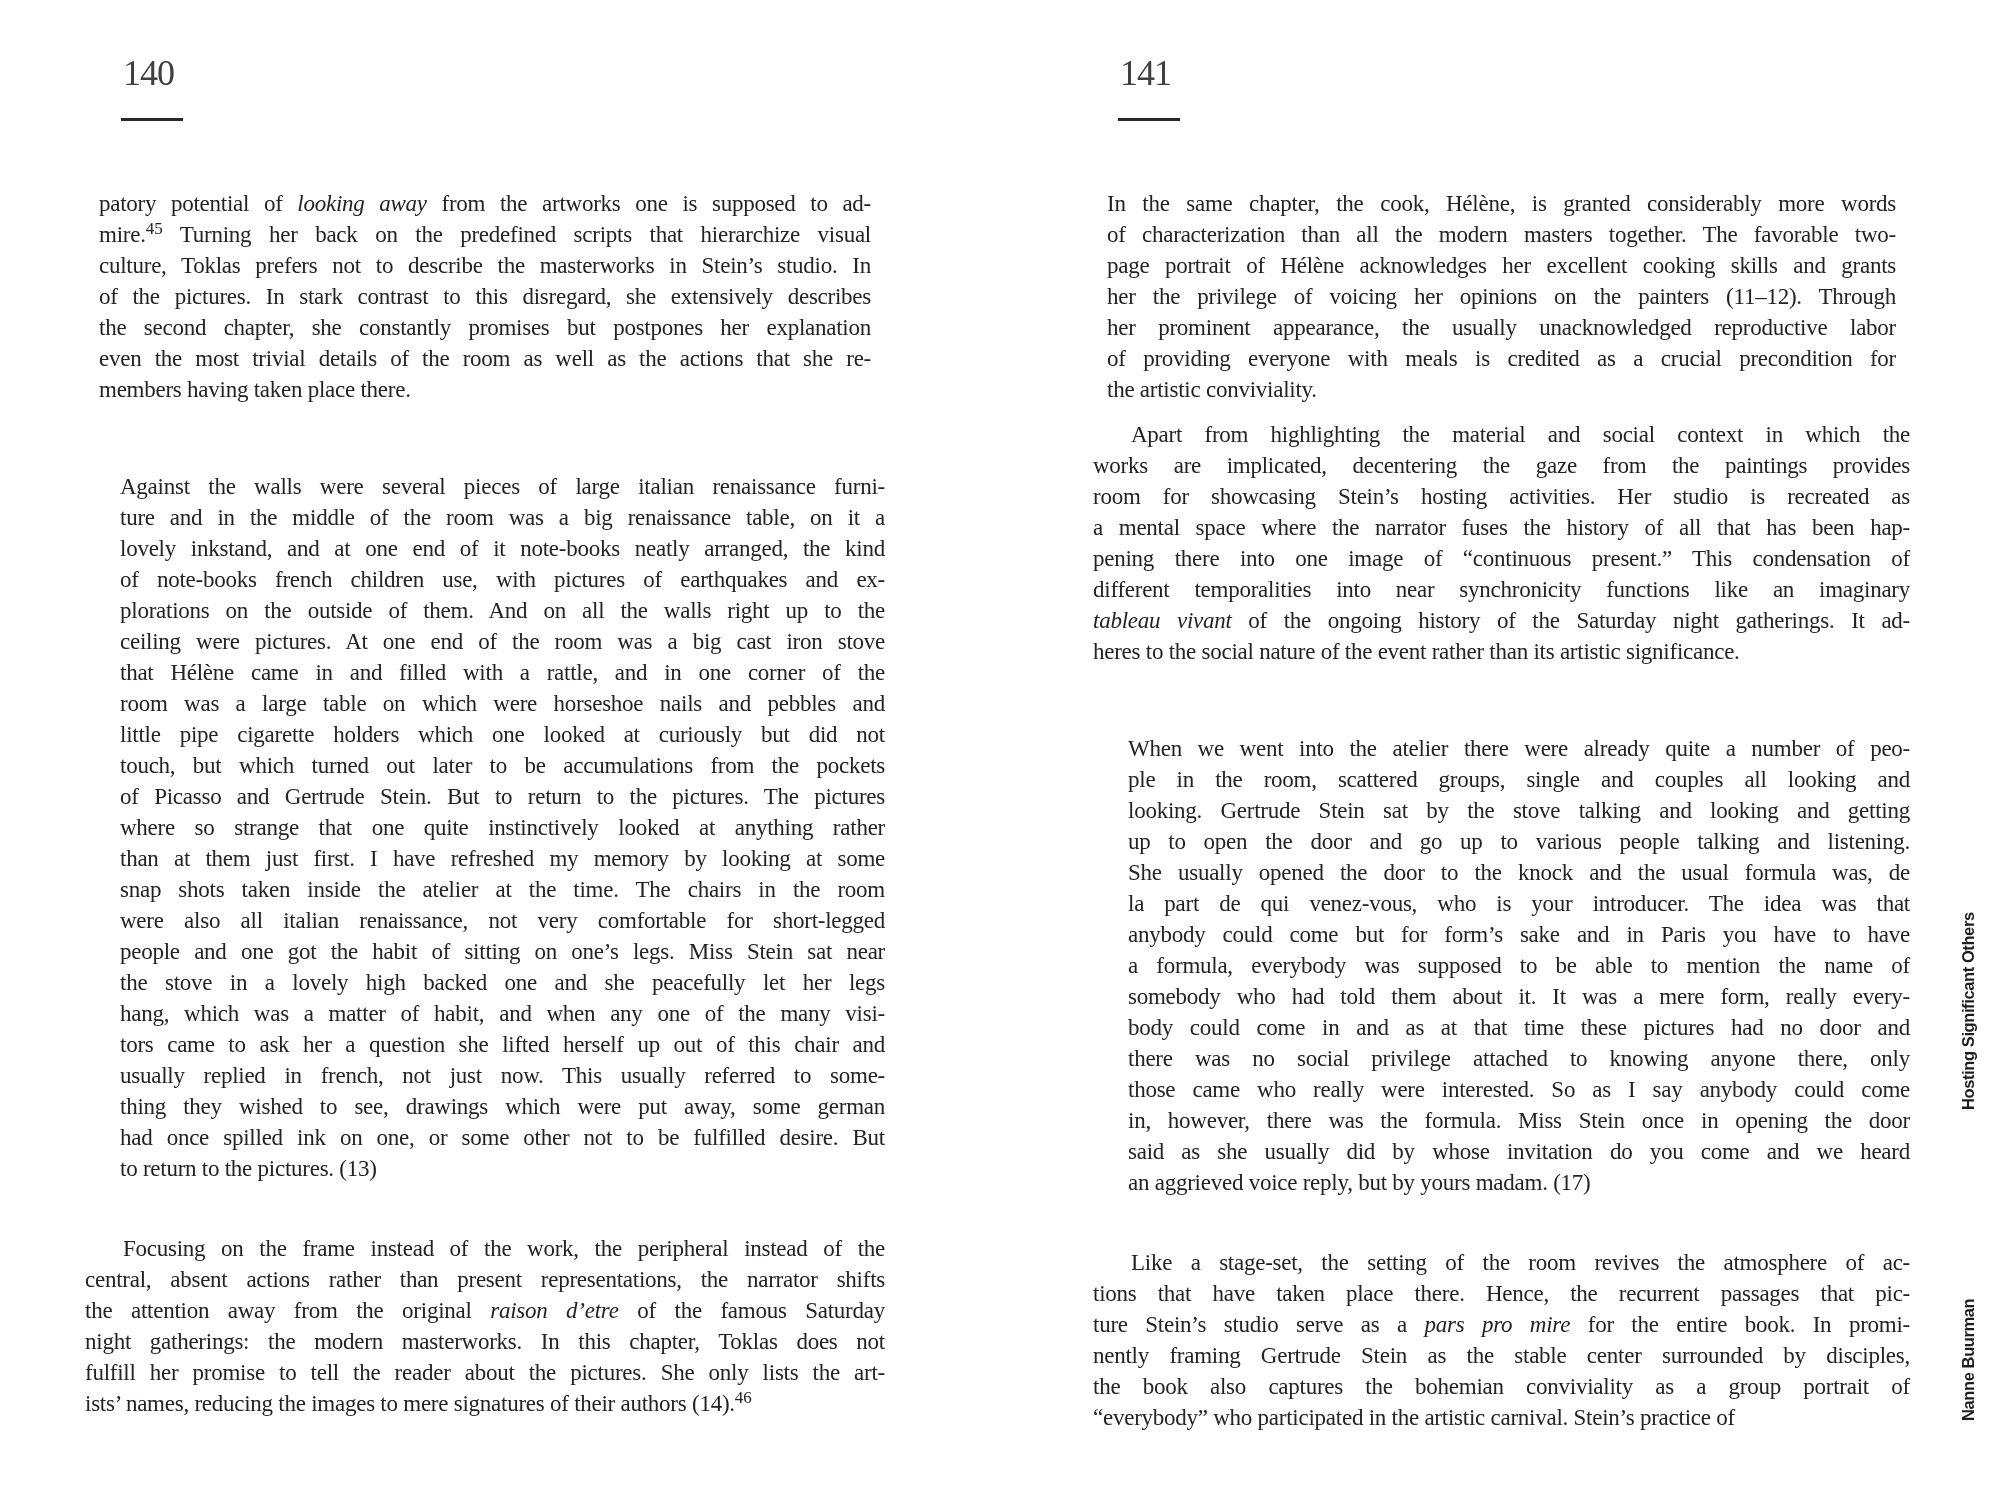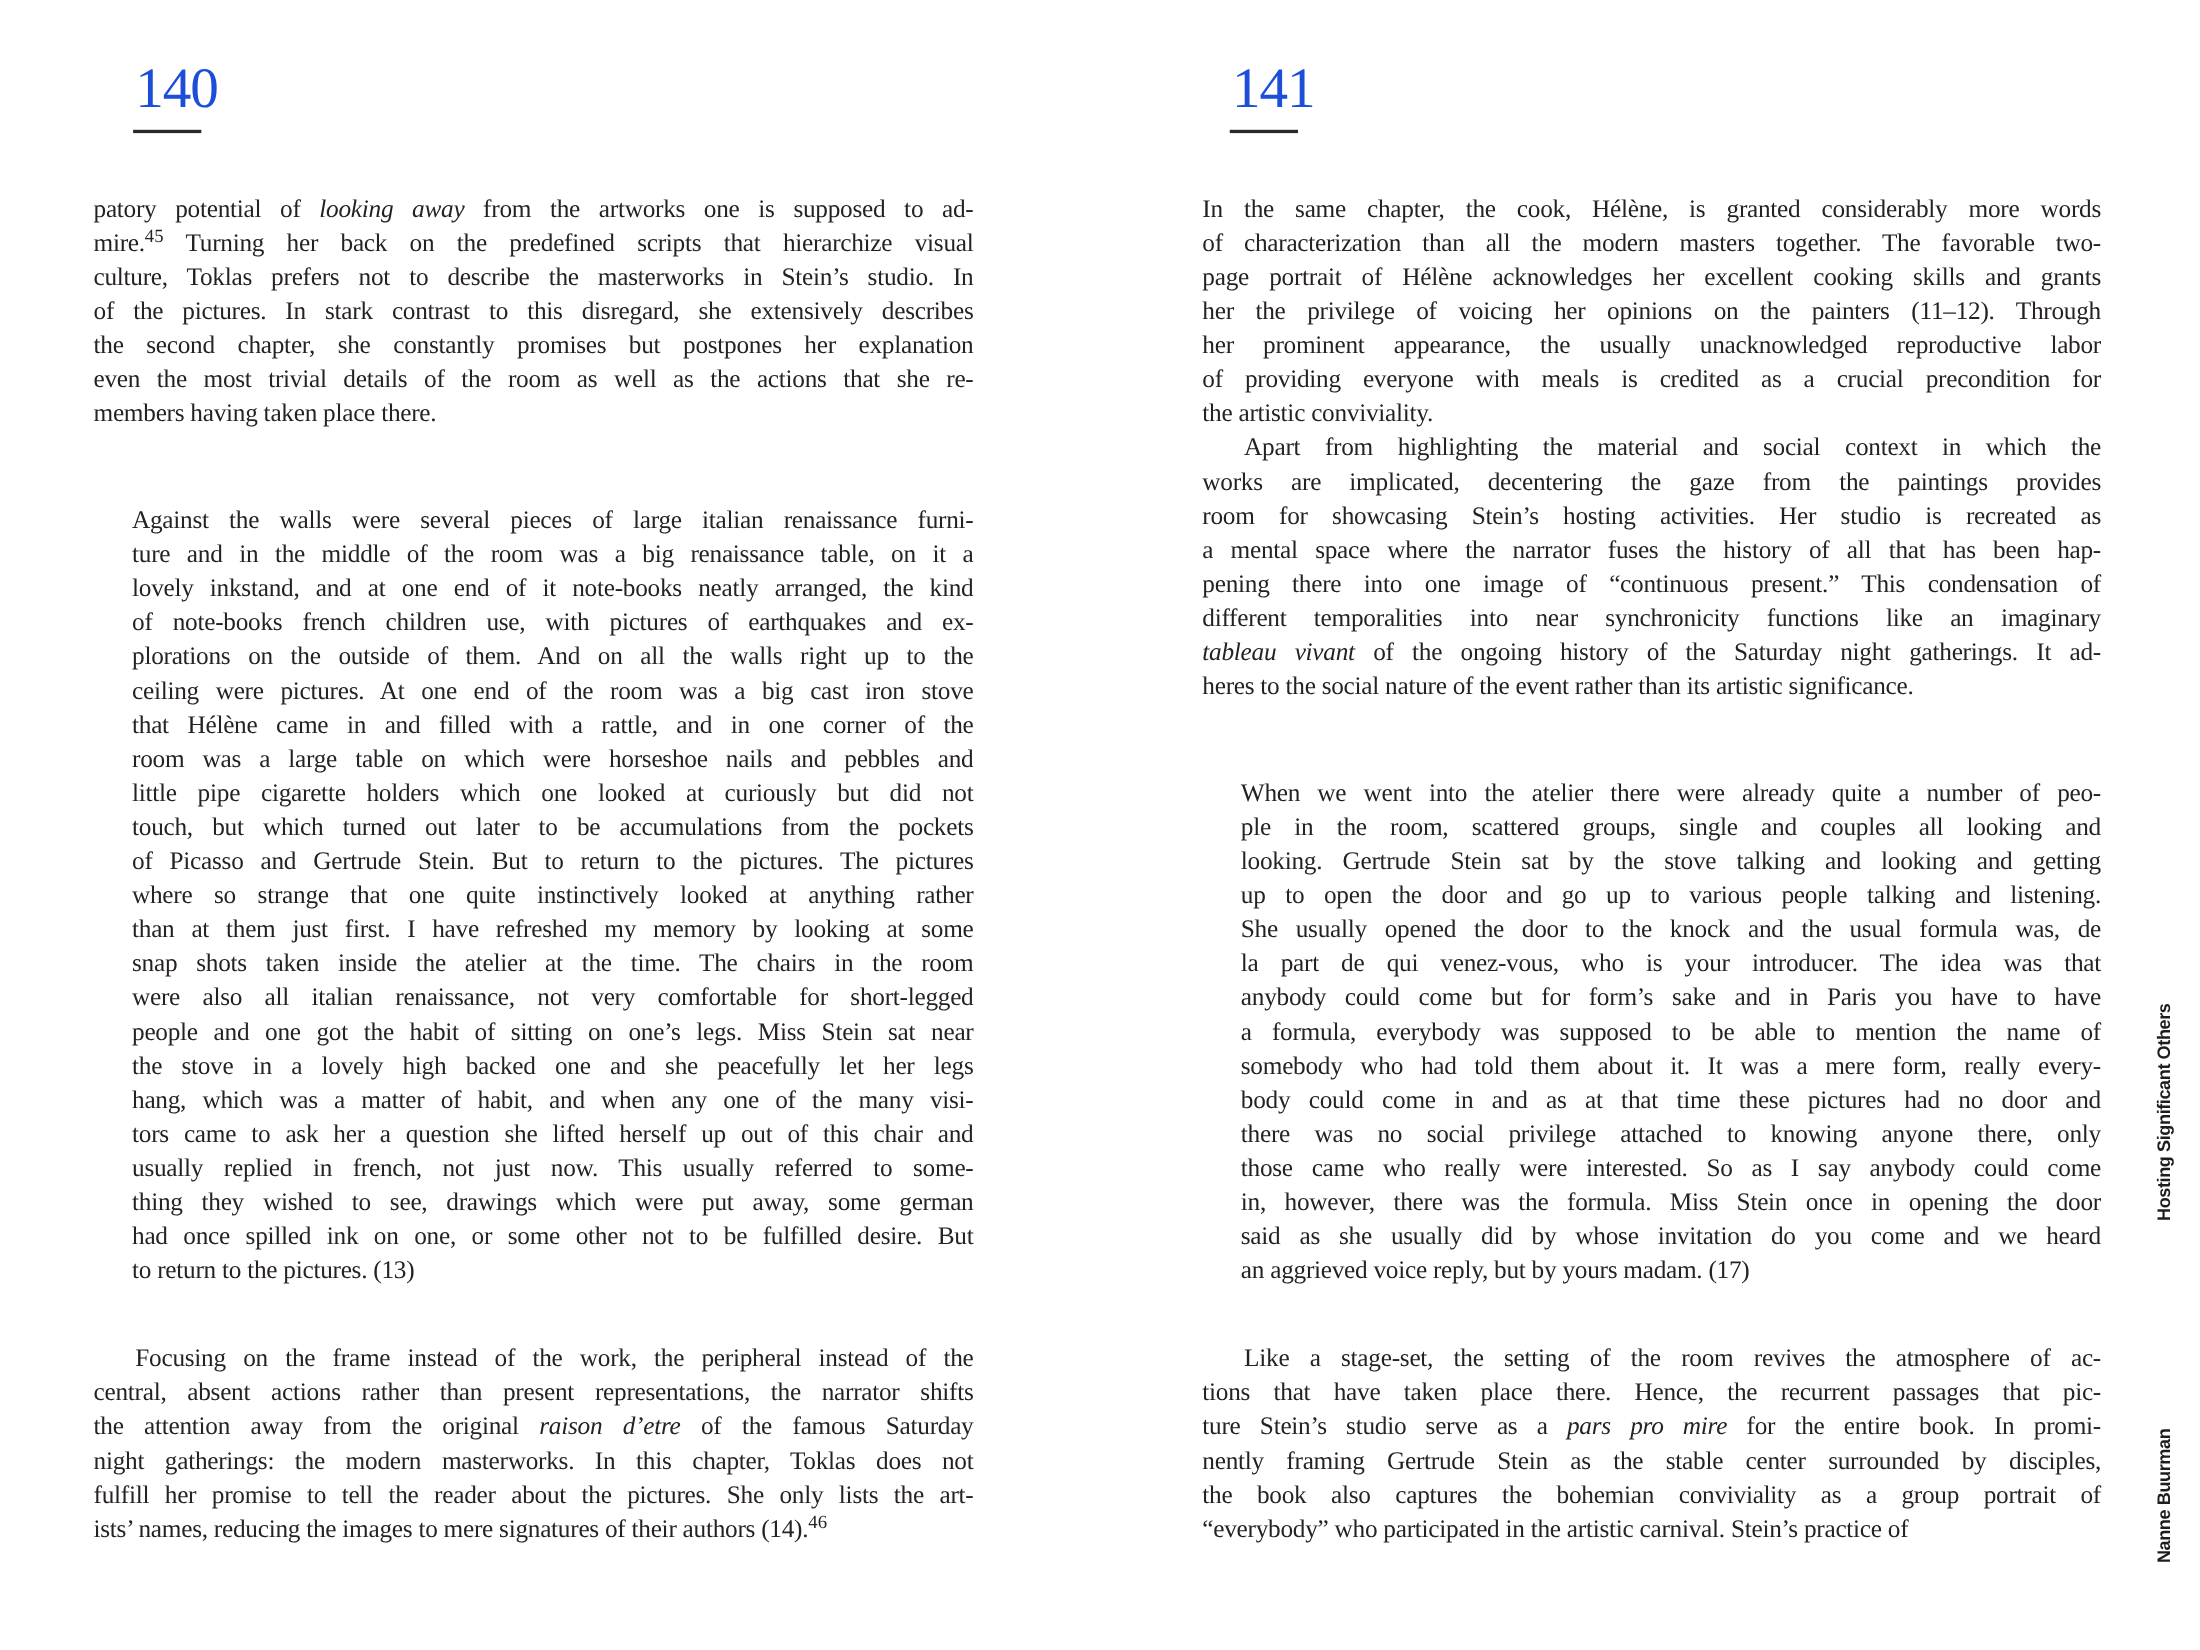--- a/index.html
+++ b/index.html
@@ -12,8 +12,8 @@
   .page-right{left:1093px;width:817px;}
 
   .page-number{
-    position:absolute;top:55px;font-size:52px;line-height:1;
-    letter-spacing:-1px;color:#1d4ed8;
+    position:absolute;top:55px;font-size:36px;line-height:1;
+    letter-spacing:-1px;color:#404040;
   }
   .page-left .page-number{left:38px;}
   .page-right .page-number{left:27px;}

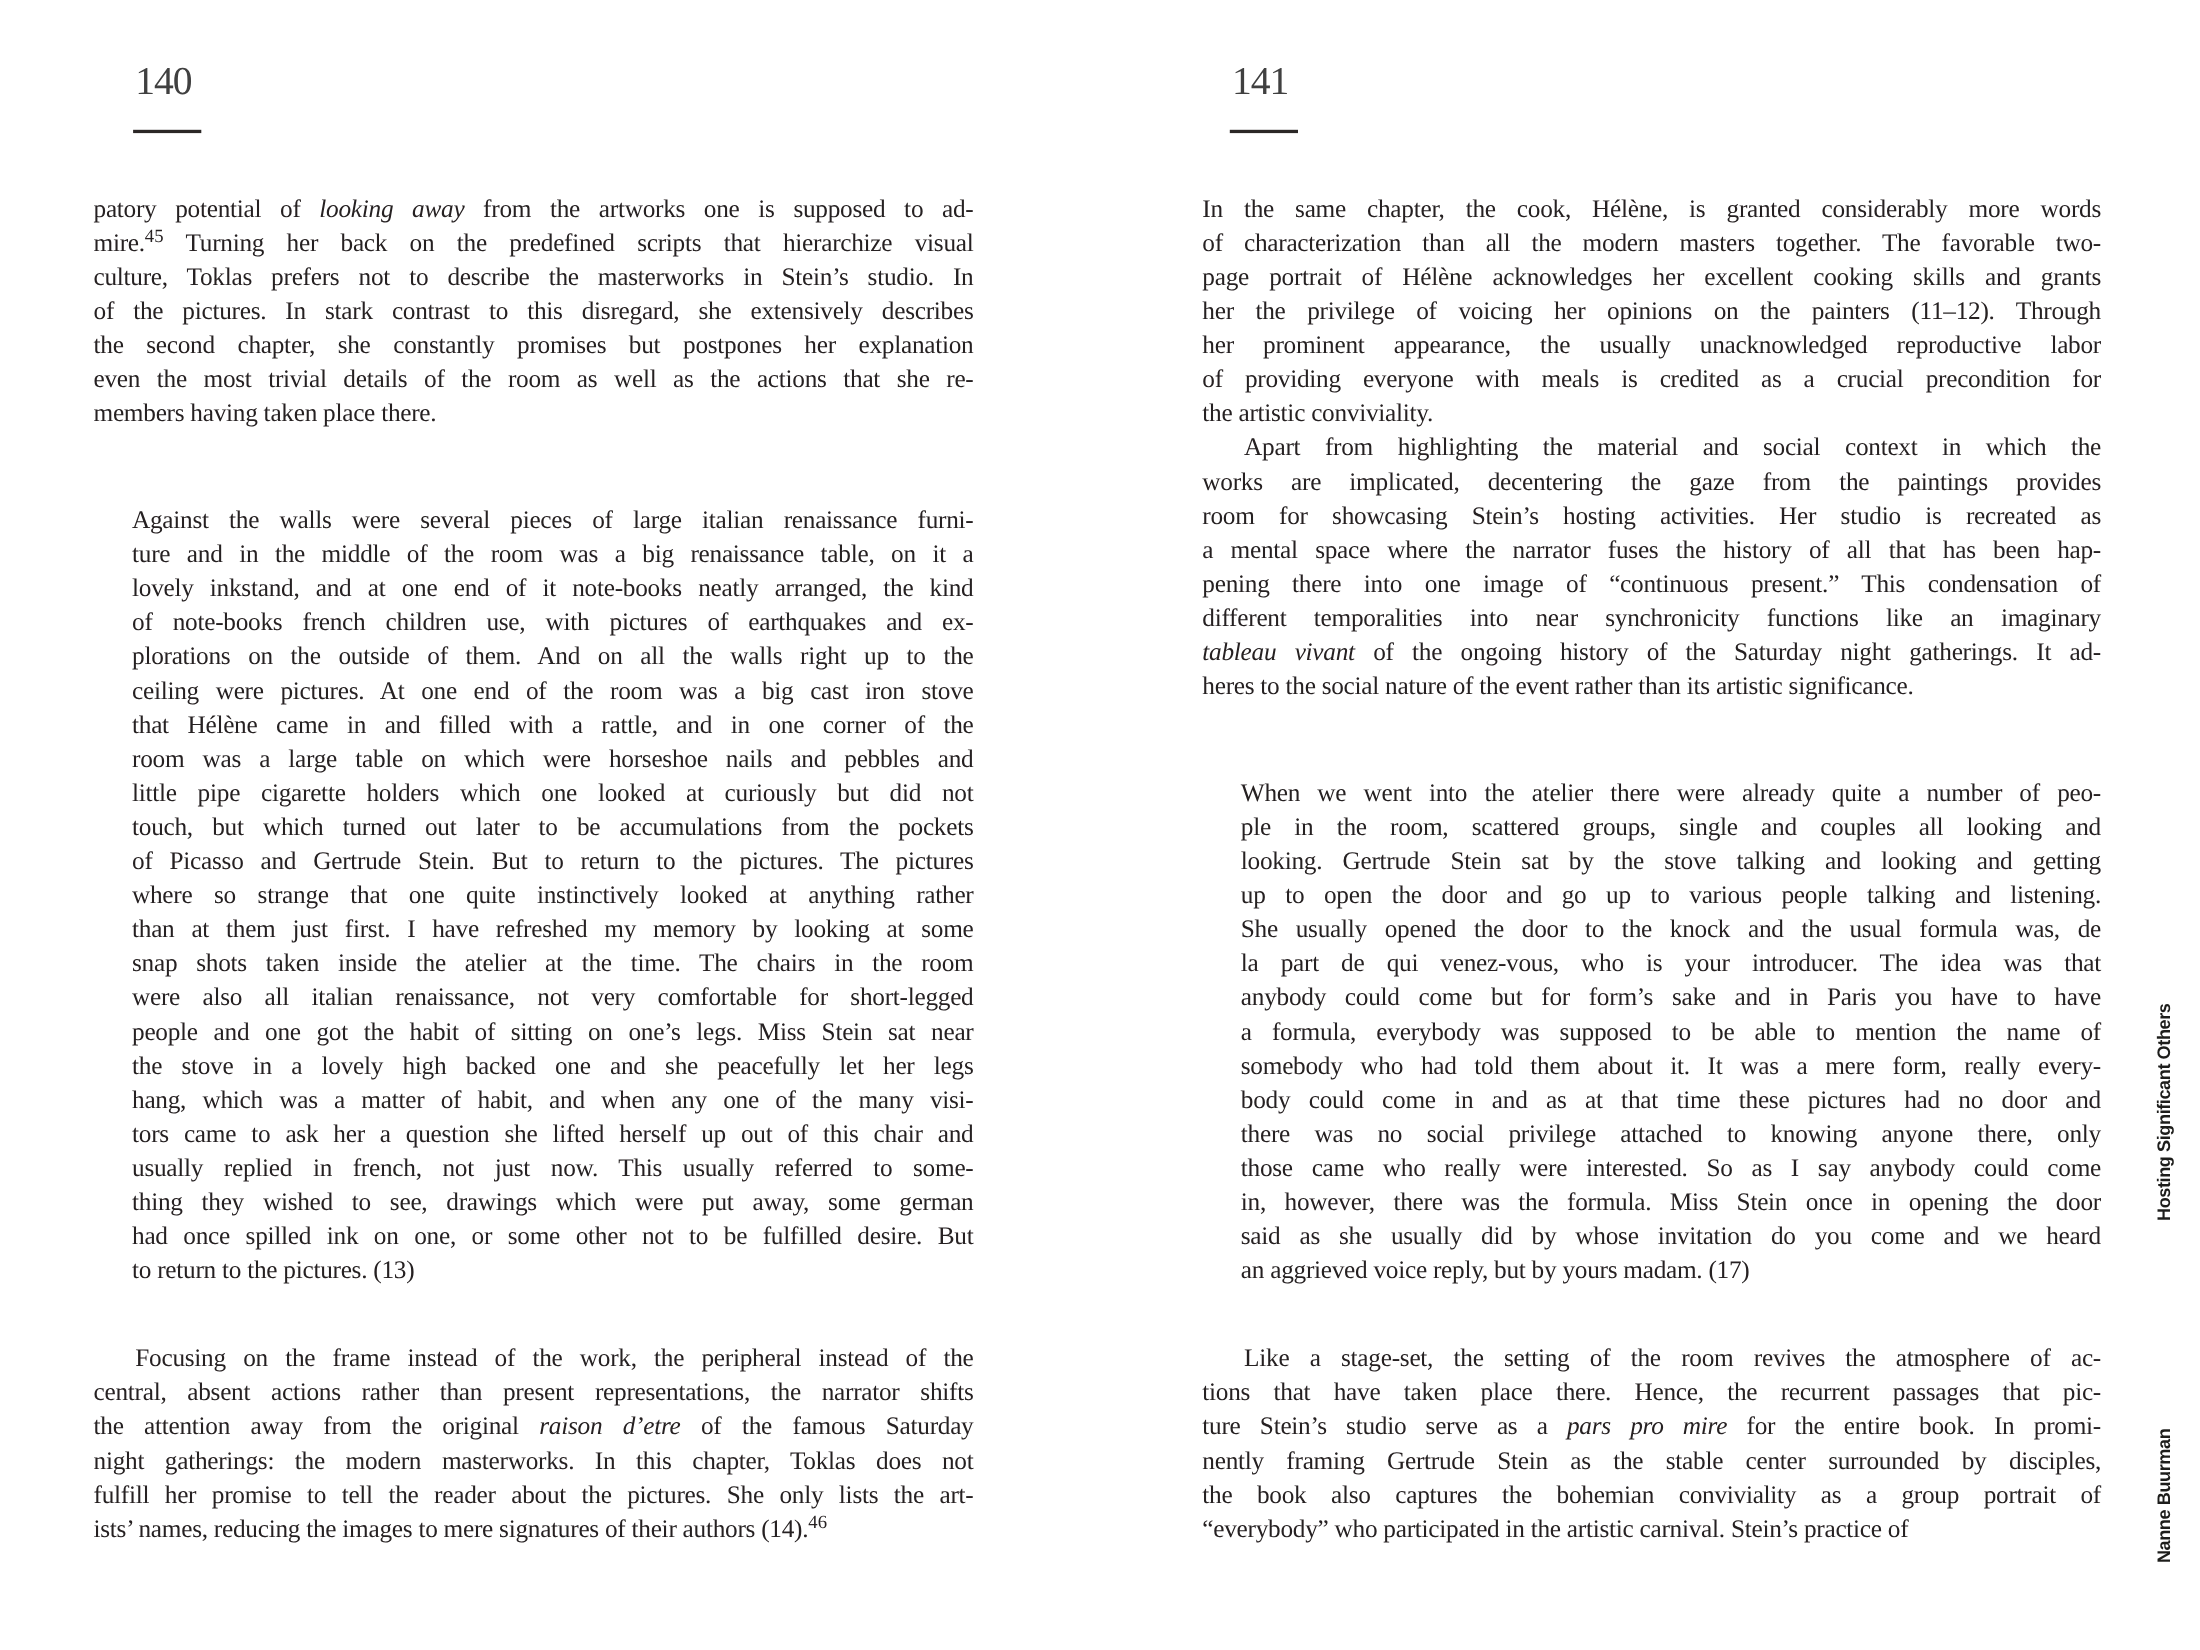--- a/index.html
+++ b/index.html
@@ -29,7 +29,7 @@
     color:#262122;
   }
   .tblock{margin:0;}
-  .b-open{margin:0;}
+  .b-open{margin:14px;}
   .b-cont{margin:0;}
   .b-quote{margin-top:66px;margin-left:35px;}
   .b-close{margin-top:49px;}

